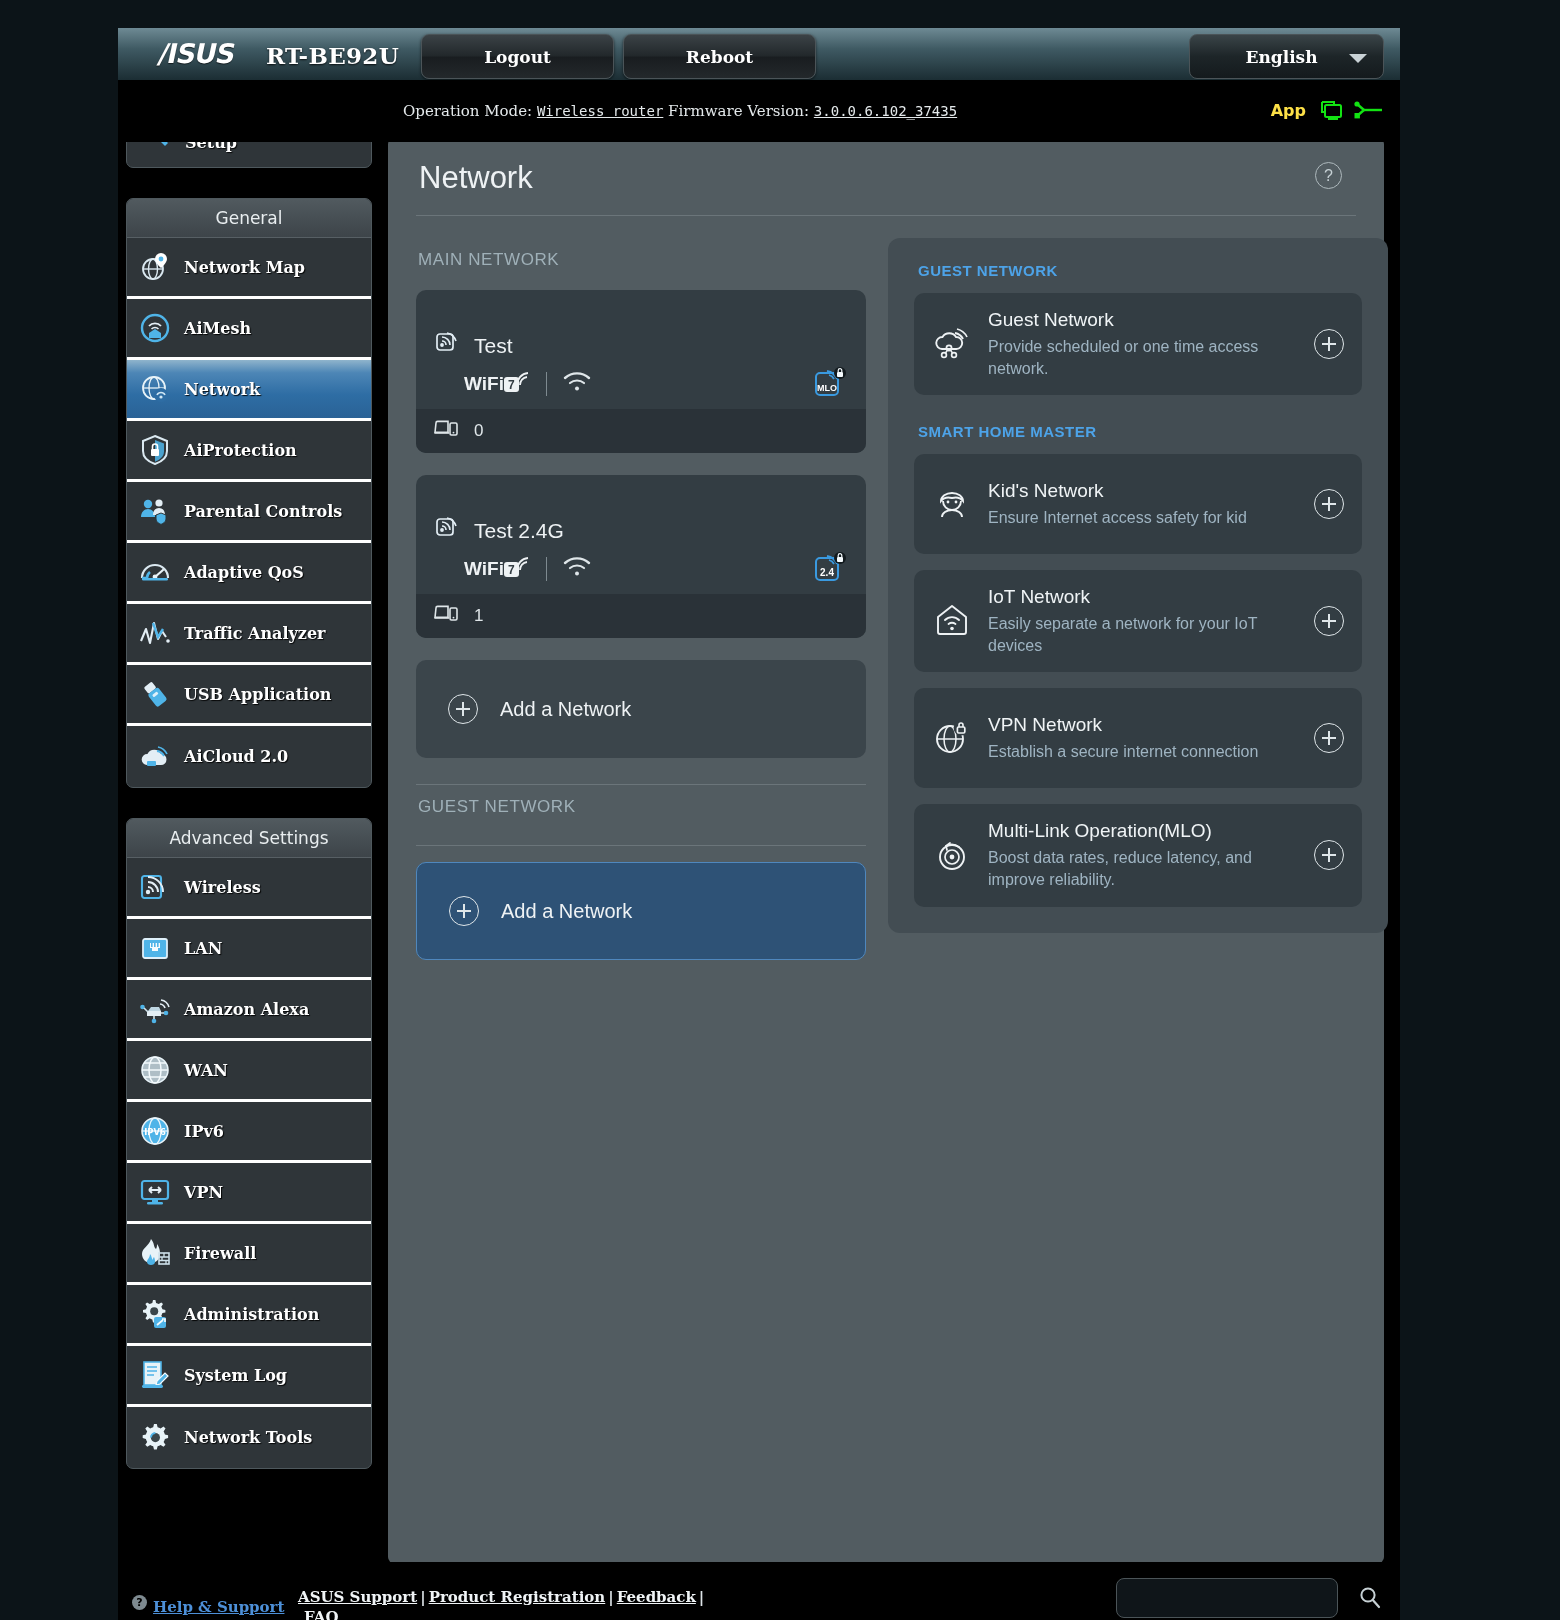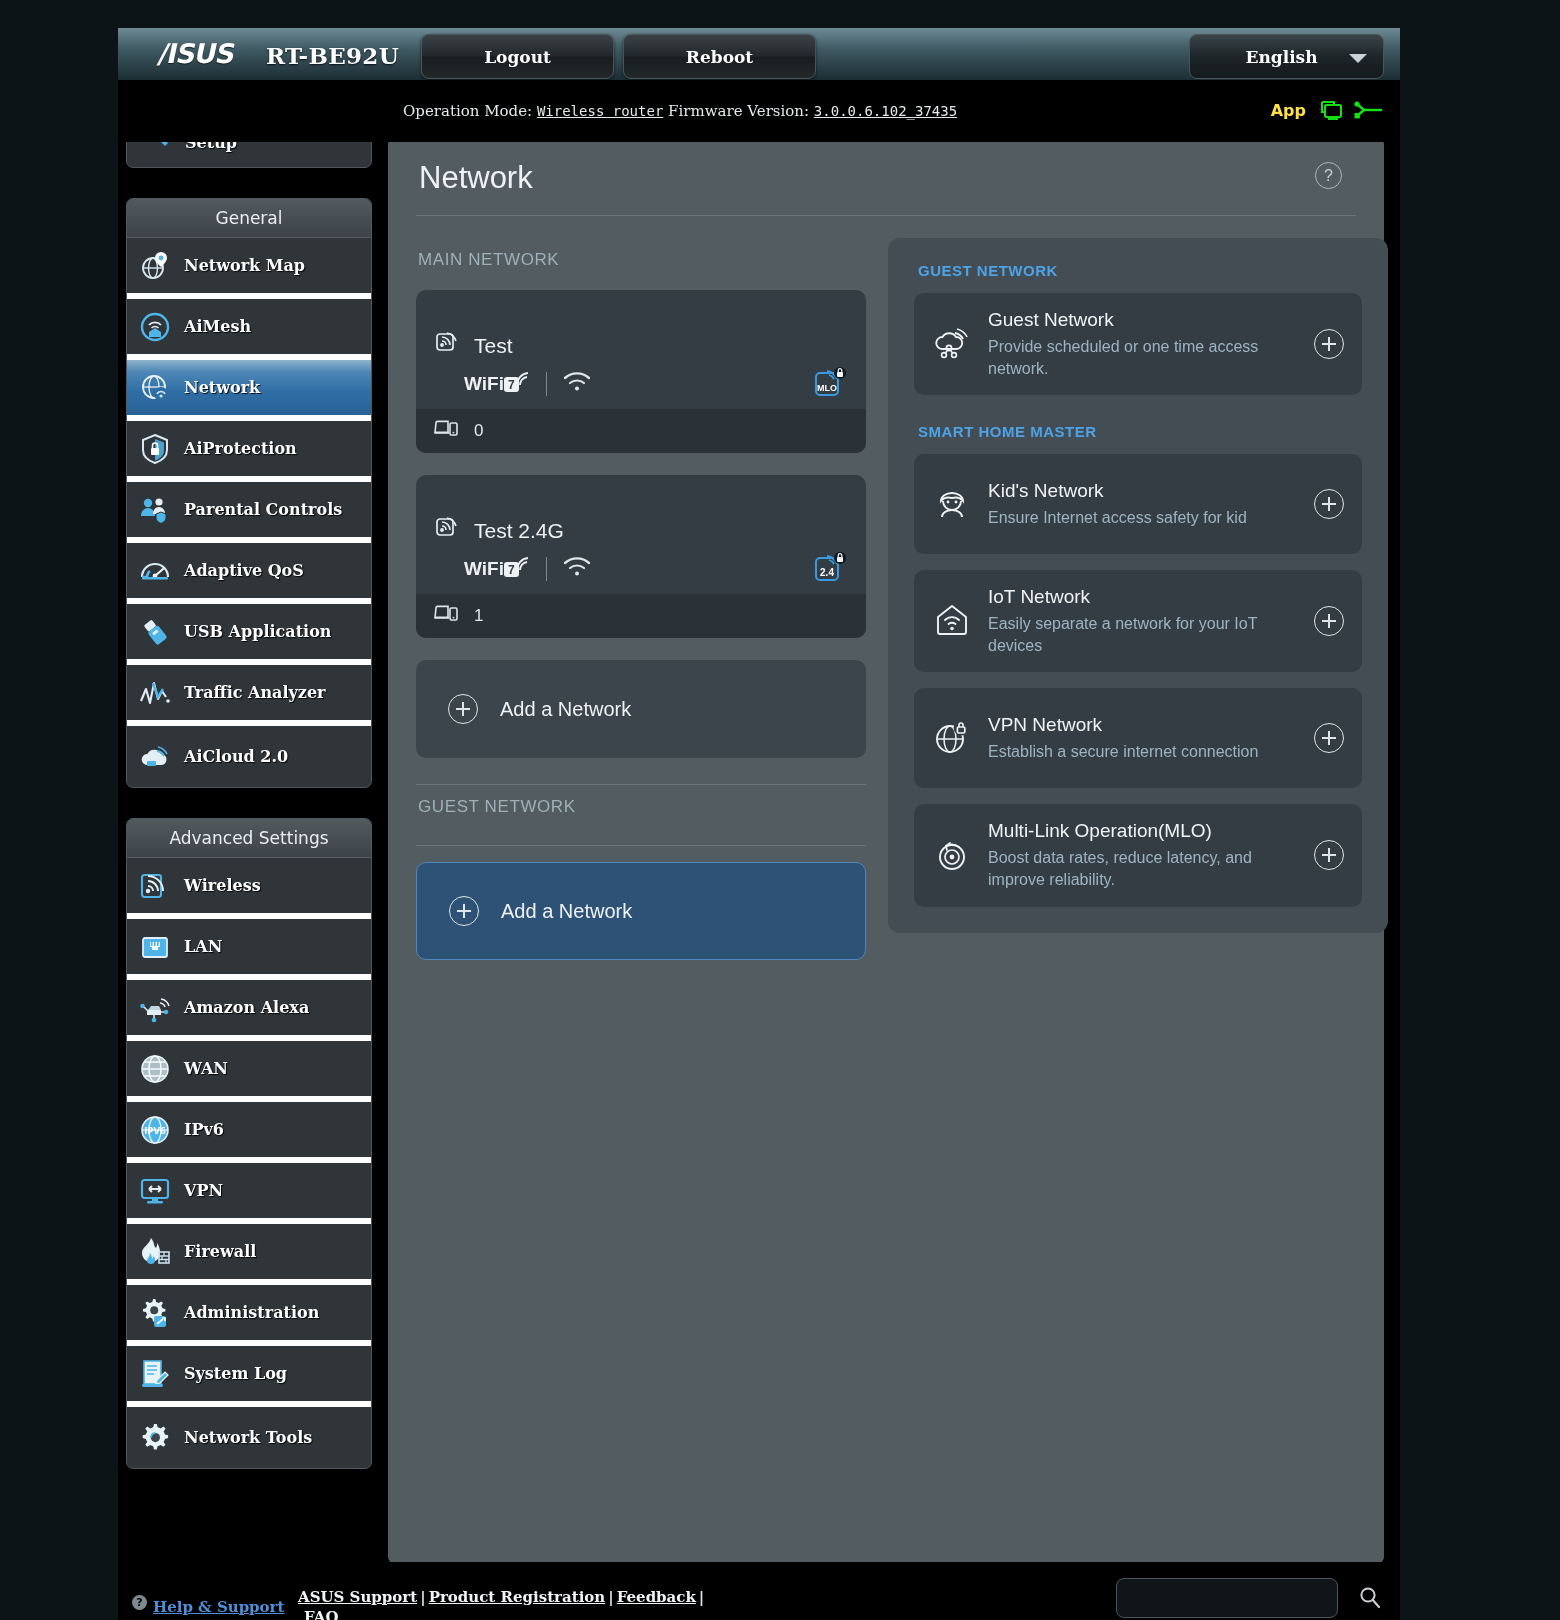--- a/index.html
+++ b/index.html
@@ -124,7 +124,7 @@
   .nav-item {
     display:flex; align-items:center; gap:12px;
     padding: 9px 11px; min-height: 61px;
-    border-bottom: 6px solid #ffffff;
+    border-bottom: 3px solid #ffffff;
     cursor:pointer; position:relative;
   }
   .nav-item:last-child { border-bottom:none; }

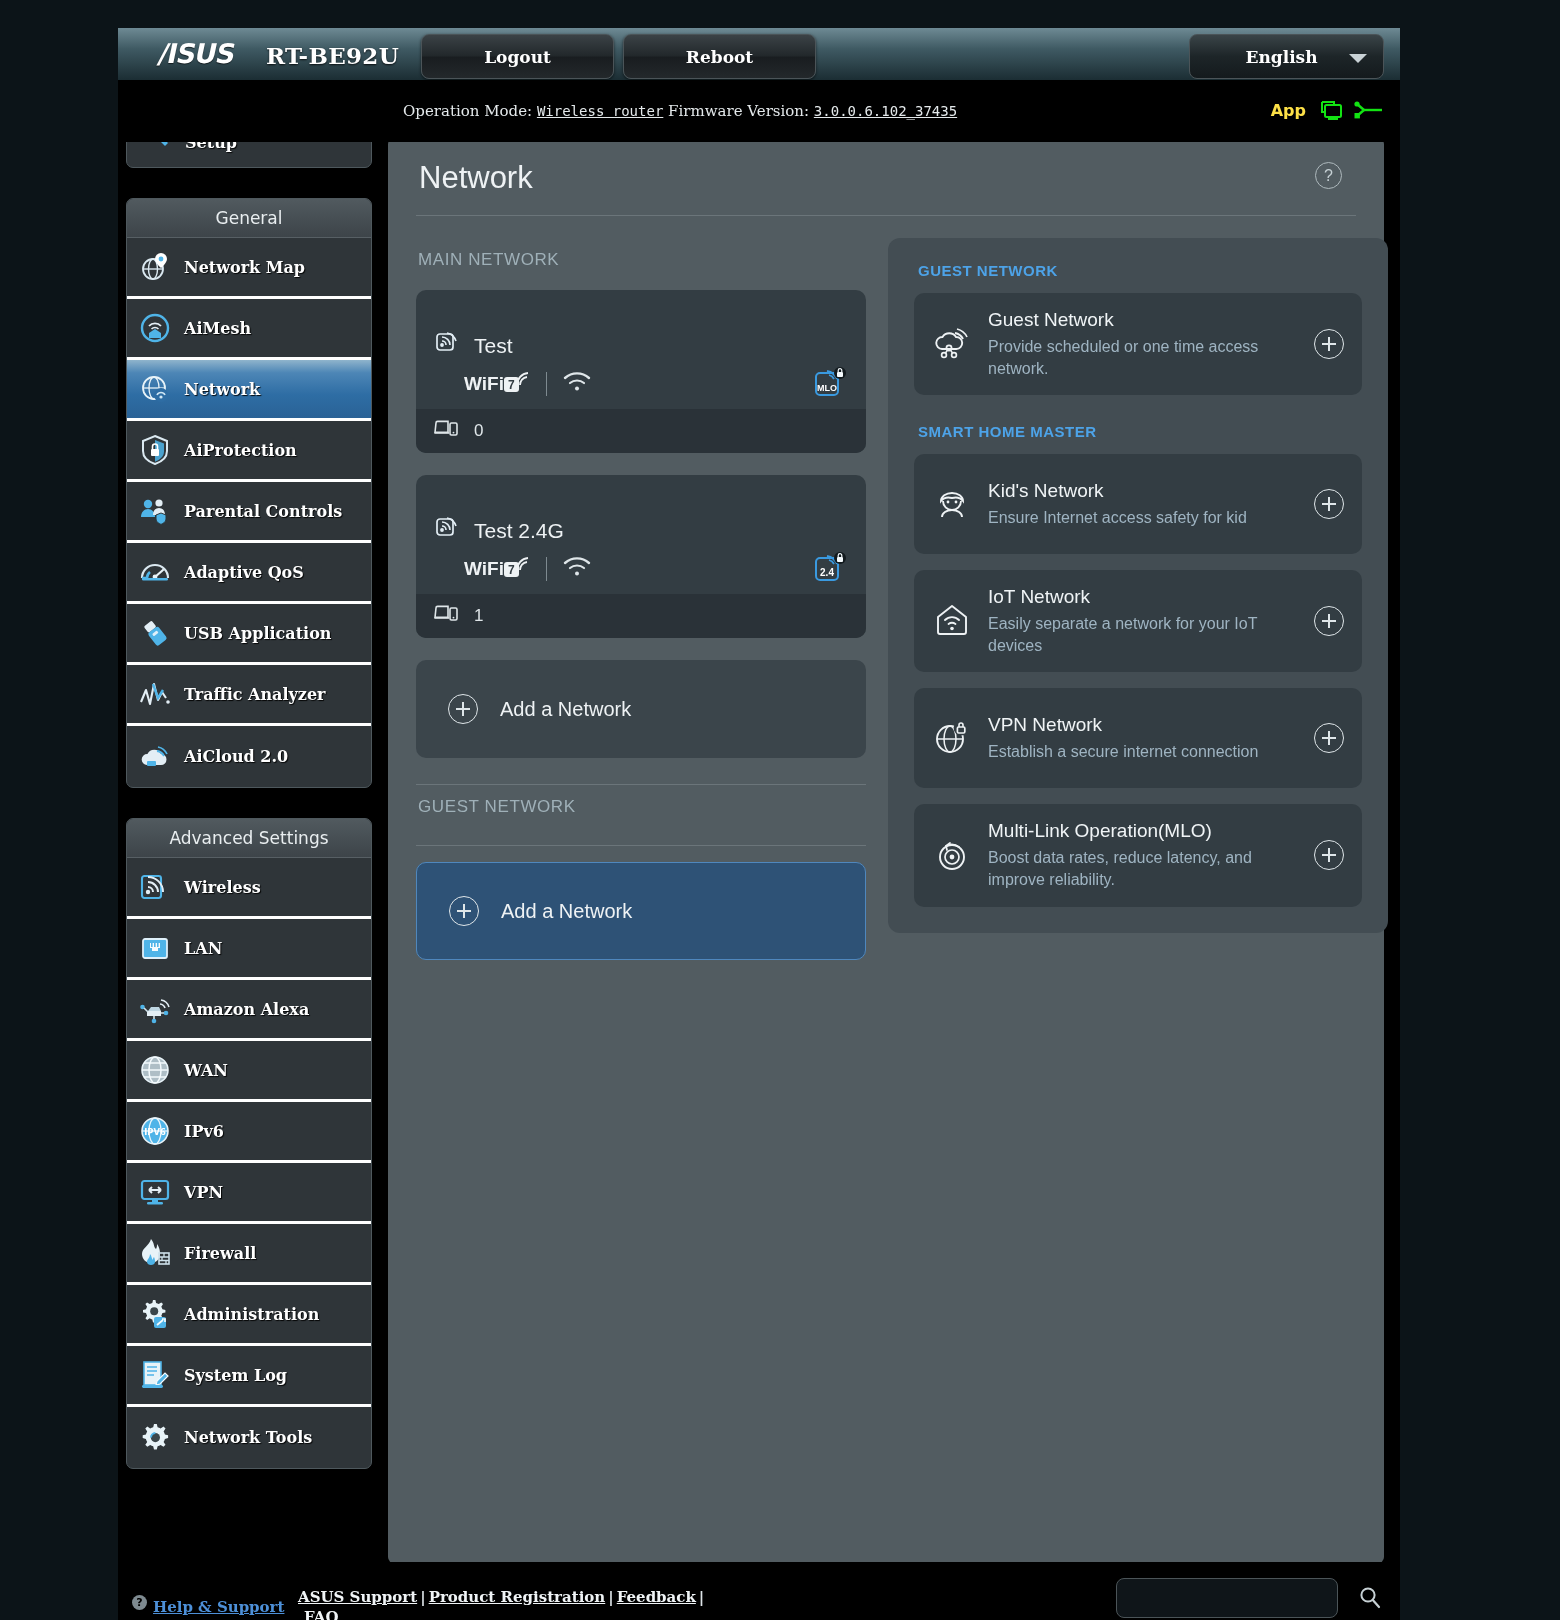--- a/index.html
+++ b/index.html
@@ -432,6 +432,17 @@
       <div class="nav-item">
         <span class="nav-icon">
           <svg width="32" height="32" viewBox="0 0 32 32">
+            <path d="M2 24 L7 12 L11 26 L15 6 L19 22 L23 14 L27 20" fill="none" stroke="#e3eef5" stroke-width="2.1" stroke-linejoin="round"></path>
+            <path d="M14 6 L19 20 L24 12" fill="none" stroke="#4fb4e8" stroke-width="2.4"></path>
+            <circle cx="29" cy="24" r="1.8" fill="#e3eef5"></circle>
+          </svg>
+        </span>
+        <span class="lbl">Traffic Analyzer</span>
+      </div>
+
+      <div class="nav-item">
+        <span class="nav-icon">
+          <svg width="32" height="32" viewBox="0 0 32 32">
             <g transform="rotate(-38 16 16)">
               <rect x="11" y="4" width="10" height="8" rx="1.6" fill="#e3eef5"></rect>
               <rect x="9.5" y="12" width="13" height="16" rx="2.4" fill="#4fb4e8"></rect>
@@ -440,17 +451,6 @@
           </svg>
         </span>
         <span class="lbl">USB Application</span>
-      </div>
-
-      <div class="nav-item">
-        <span class="nav-icon">
-          <svg width="32" height="32" viewBox="0 0 32 32">
-            <path d="M2 24 L7 12 L11 26 L15 6 L19 22 L23 14 L27 20" fill="none" stroke="#e3eef5" stroke-width="2.1" stroke-linejoin="round"></path>
-            <path d="M14 6 L19 20 L24 12" fill="none" stroke="#4fb4e8" stroke-width="2.4"></path>
-            <circle cx="29" cy="24" r="1.8" fill="#e3eef5"></circle>
-          </svg>
-        </span>
-        <span class="lbl">Traffic Analyzer</span>
       </div>
 
       <div class="nav-item">

